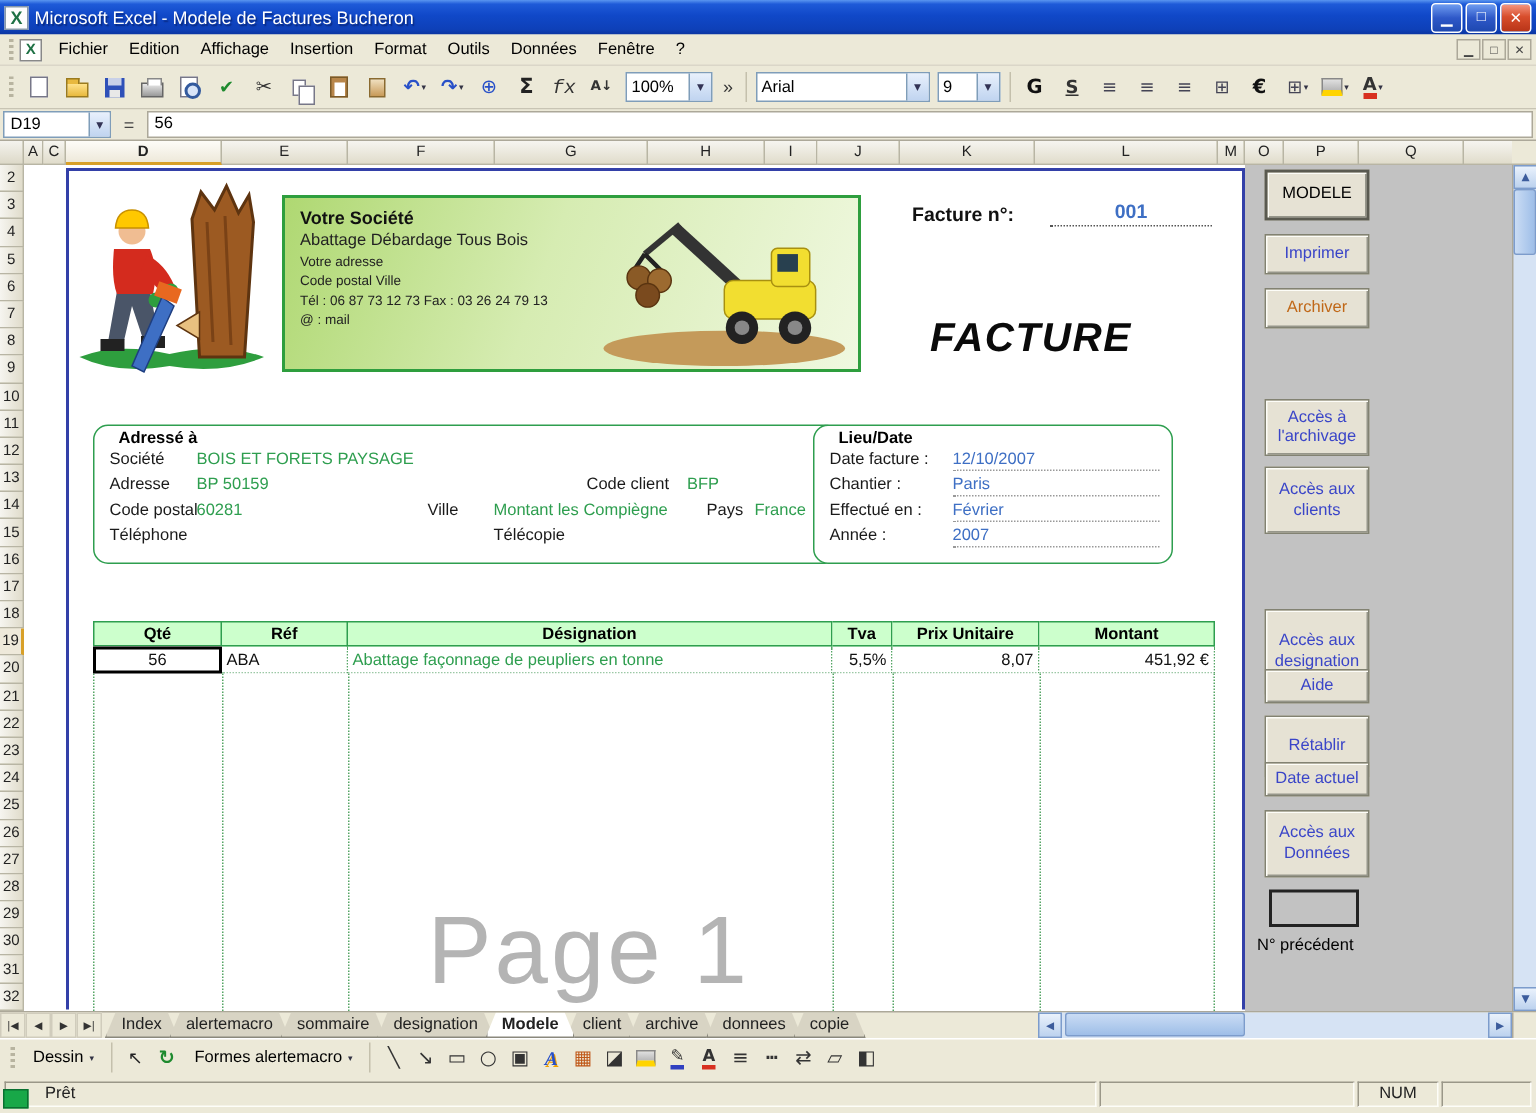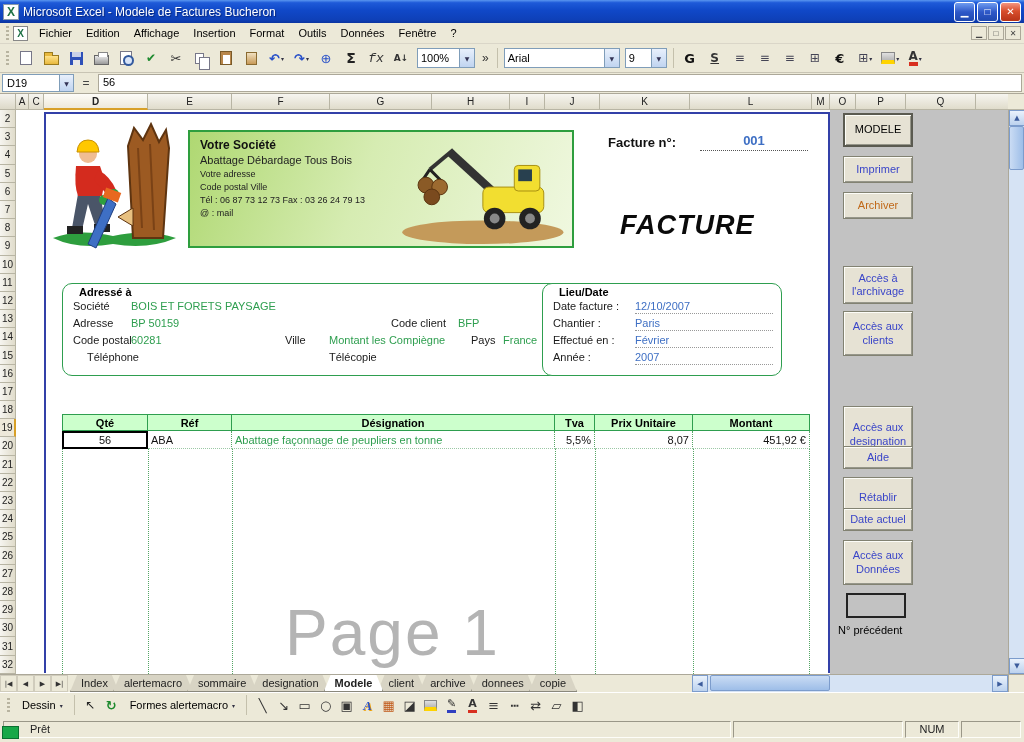--- a/index.html
+++ b/index.html
@@ -117,7 +117,7 @@
   .a-cp-l{left:10px;top:50px}.a-cp-v{left:68px;top:50px}
   .a-vil-l{left:222px;top:50px}.a-vil-v{left:266px;top:50px}
   .a-pays-l{left:408px;top:50px}.a-pays-v{left:440px;top:50px}
-  .a-tel-l{left:24px;top:67px}.a-fax-l{left:266px;top:67px}
+  .a-tel-l{left:10px;top:67px}.a-fax-l{left:266px;top:67px}
   .ld-l1{left:10px;top:16px}.ld-l2{left:10px;top:33px}.ld-l3{left:10px;top:50px}.ld-l4{left:10px;top:67px}
   .ldv{position:absolute;left:92px;width:138px;color:#3E6FC4;border-bottom:1px dotted #999;padding-bottom:1px;white-space:nowrap}
   .ld-v1{top:16px}.ld-v2{top:33px}.ld-v3{top:50px}.ld-v4{top:67px}

